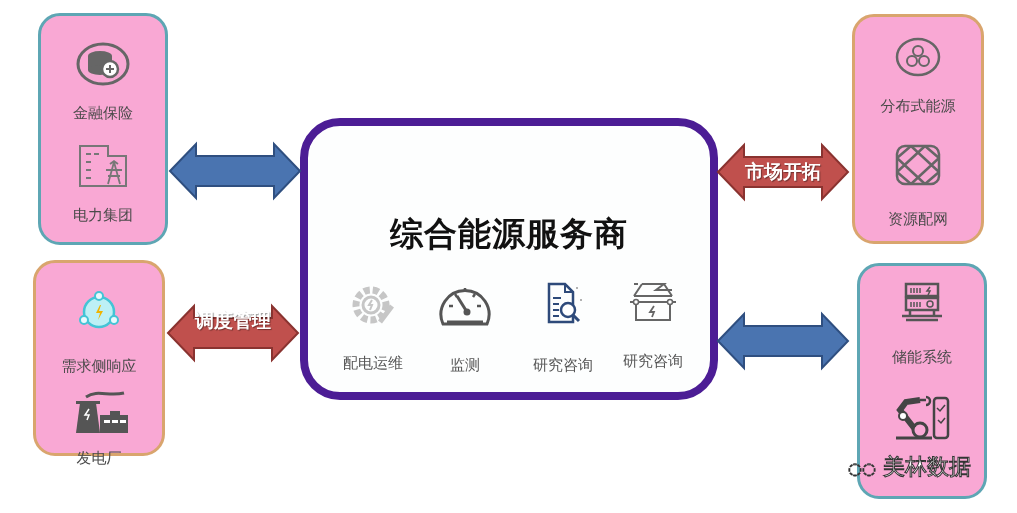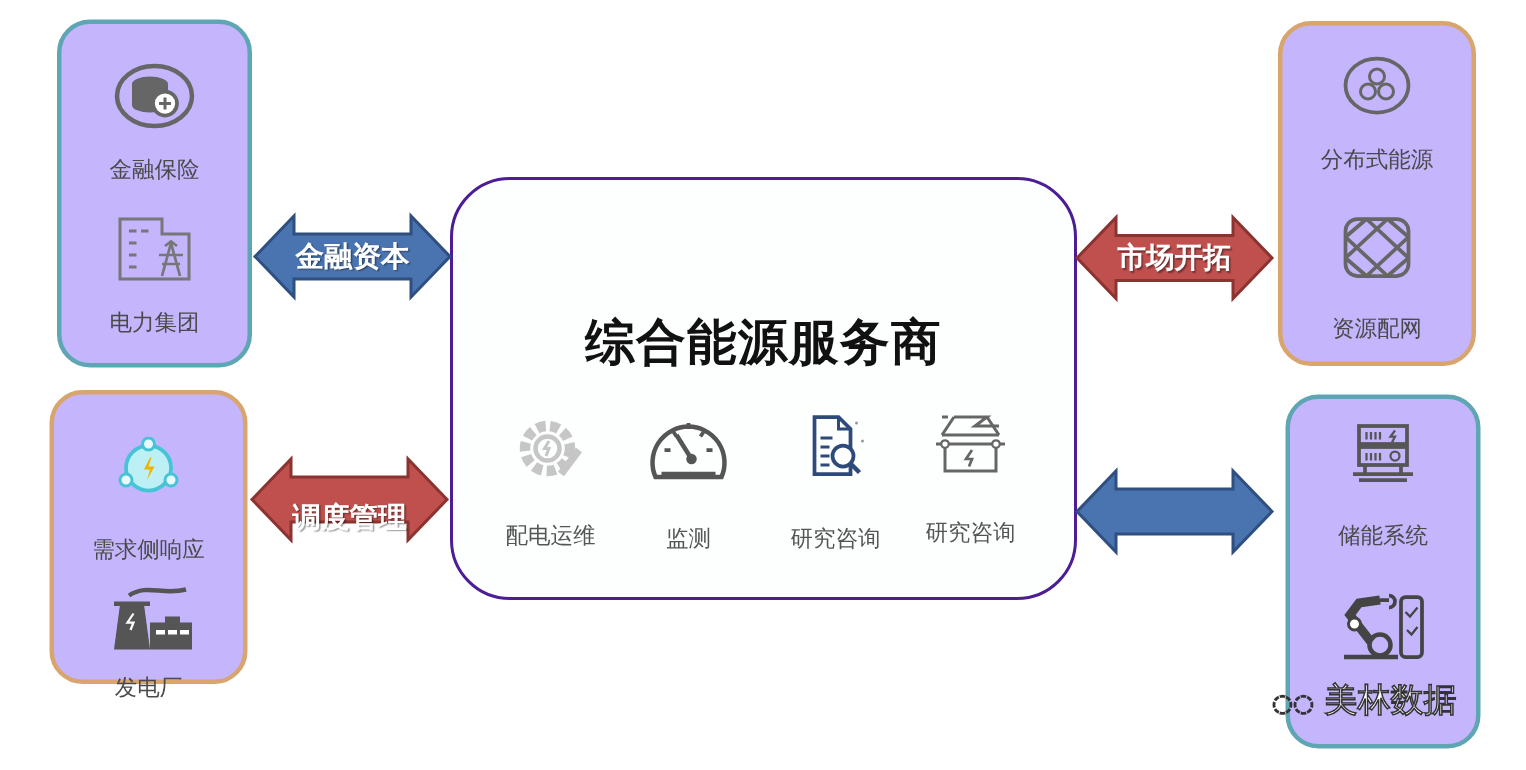--- a/index.html
+++ b/index.html
@@ -8,7 +8,7 @@
     font-family:"DejaVu Sans","Liberation Sans",sans-serif;
   }
   .box {
-    position:absolute; background:#c4b5fd; border-radius:22px; box-sizing:border-box;
+    position:absolute; background:#f9a8d4; border-radius:22px; box-sizing:border-box;
   }
   .box.teal { border:3px solid #5ea6b4; }
   .box.tan  { border:3px solid #d9a56e;padding-left:12px; }

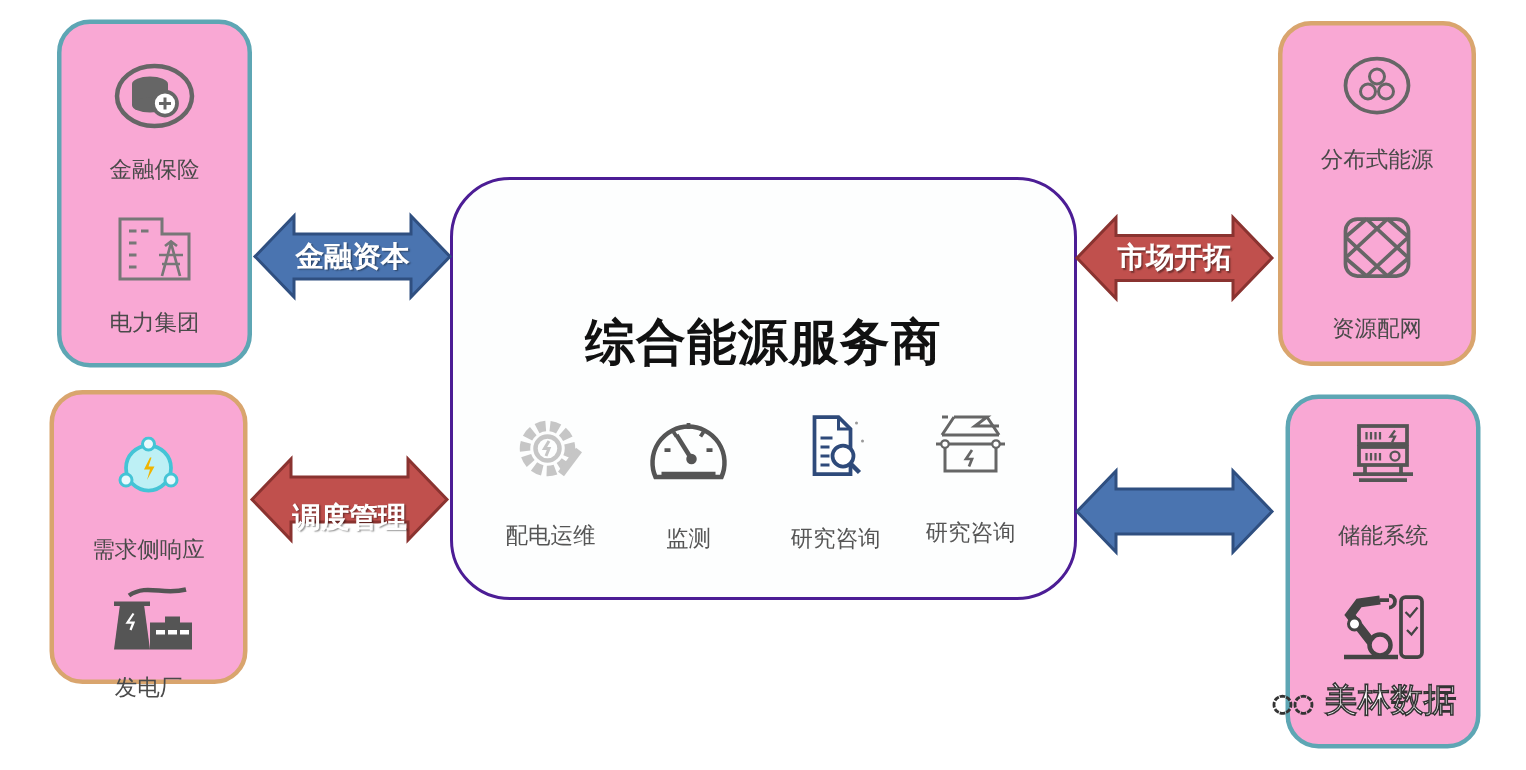--- a/index.html
+++ b/index.html
@@ -168,7 +168,6 @@
   <svg width="134" height="62" viewBox="0 0 134 62" style="position:absolute;left:0;top:0;">
     <path d="M2 31L28 4V16H106V4L132 31L106 58V46H28V58Z" fill="#4a74b0" stroke="#2f4f80" stroke-width="2"></path>
   </svg>
-  <div class="arrow-text" style="top:18px;">金融资本</div>
 </div>
 
 <div class="arrow" style="left:166px;top:302px;width:134px;height:62px;">

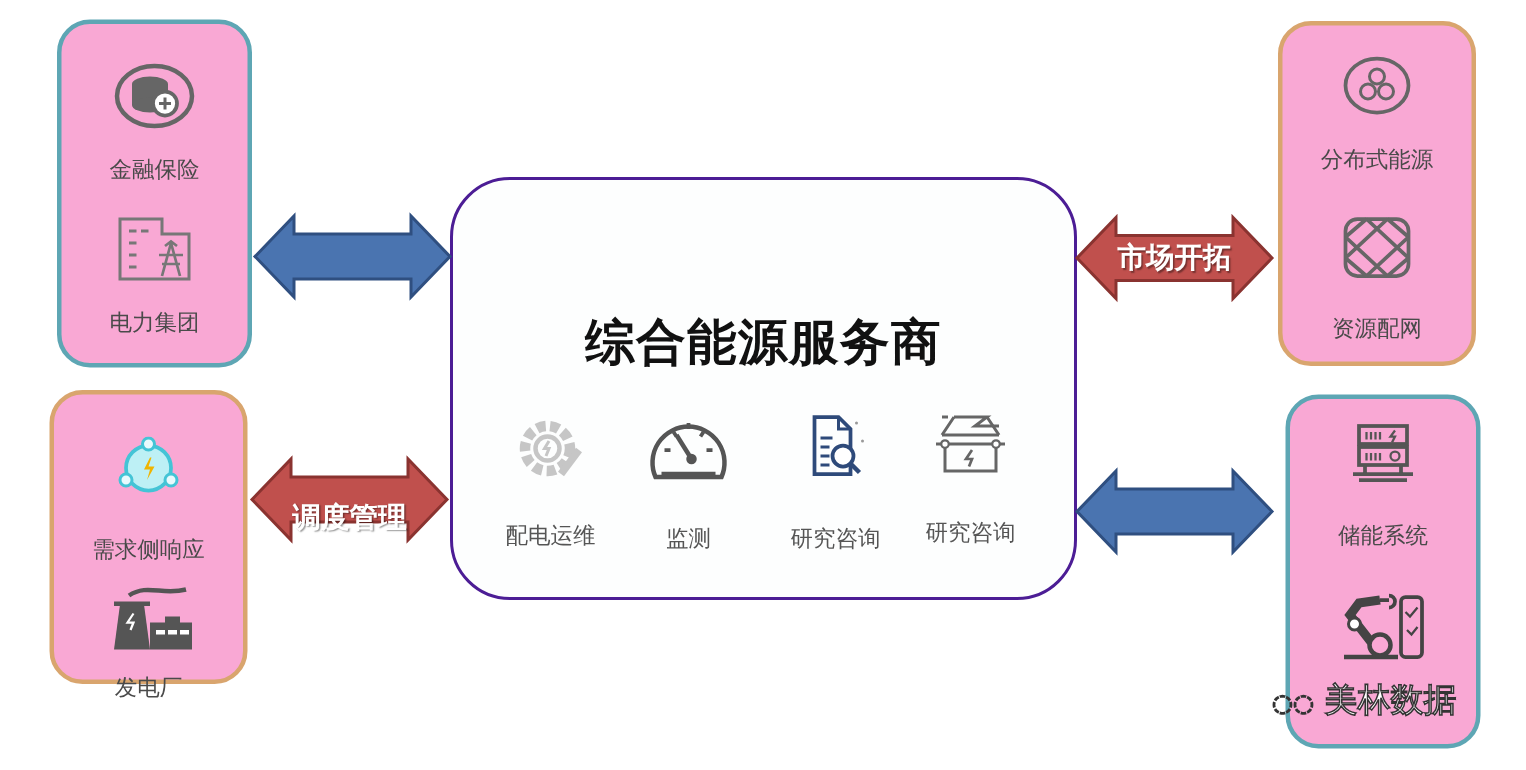--- a/index.html
+++ b/index.html
@@ -16,7 +16,7 @@
   .icon { position:absolute; left:50%; transform:translateX(-50%); }
   .center {
     position:absolute; left:300px; top:118px; width:418px; height:282px;
-    border:2px solid #4c1d95; border-radius:40px; box-sizing:border-box; background:#fdfefe;
+    border:8px solid #4c1d95; border-radius:40px; box-sizing:border-box; background:#fdfefe;
   }
   .center-title {
     position:absolute; left:0; right:0; top:86px; text-align:center;

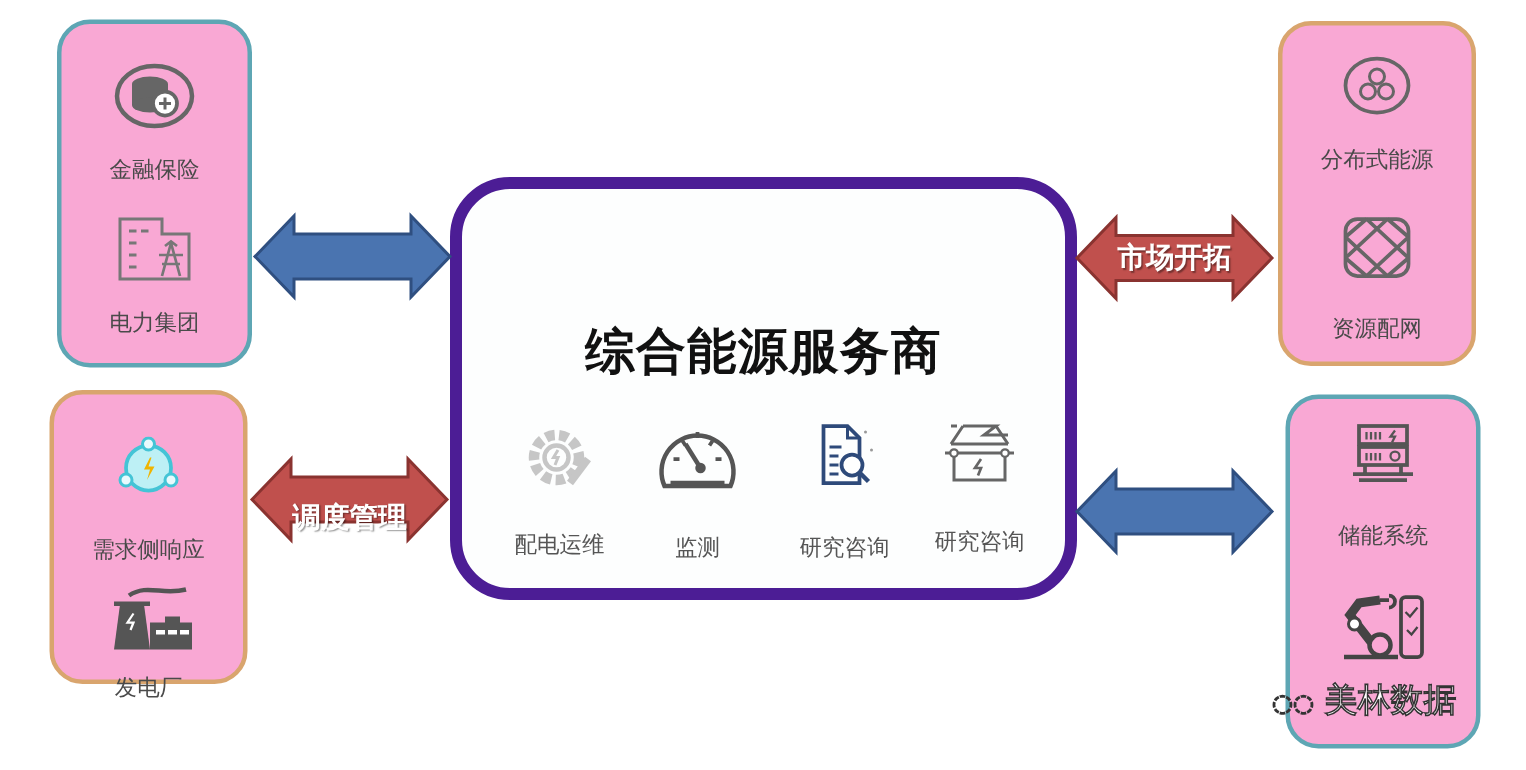--- a/index.html
+++ b/index.html
@@ -174,7 +174,7 @@
   <svg width="134" height="62" viewBox="0 0 134 62" style="position:absolute;left:0;top:0;">
     <path d="M2 31L28 4V16H106V4L132 31L106 58V46H28V58Z" fill="#c0504d" stroke="#8a3330" stroke-width="2"></path>
   </svg>
-  <div class="arrow-text" style="top:30px;">调度管理</div>
+  <div class="arrow-text" style="top:6px;">调度管理</div>
 </div>
 
 <div class="arrow" style="left:716px;top:141px;width:134px;height:62px;">

